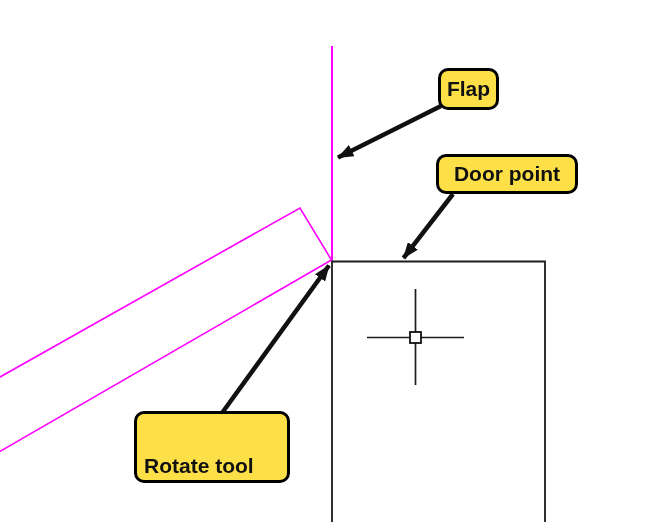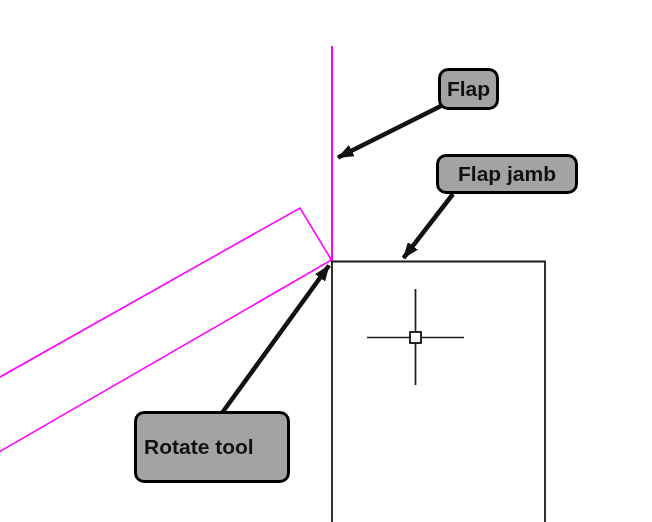--- a/index.html
+++ b/index.html
@@ -23,7 +23,7 @@
   .callout {
     position: absolute;
     box-sizing: border-box;
-    background: #a3a3a3;
+    background: #fde047;
     border: 3.5px solid #000000;
     border-radius: 10px;
     color: #111111;

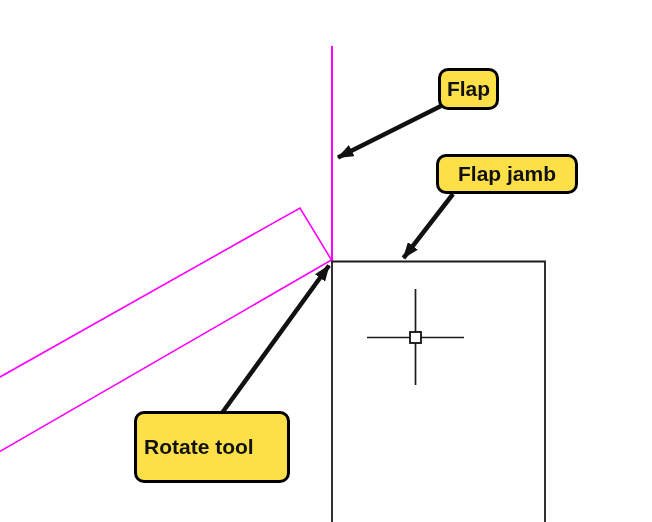--- a/index.html
+++ b/index.html
@@ -93,7 +93,7 @@
   </div>
 
   <div class="callout" id="callout-door-jamb">
-    <span>Flap jamb</span>
+    <span>Door point</span>
   </div>
 
   <div class="callout" id="callout-rotate">

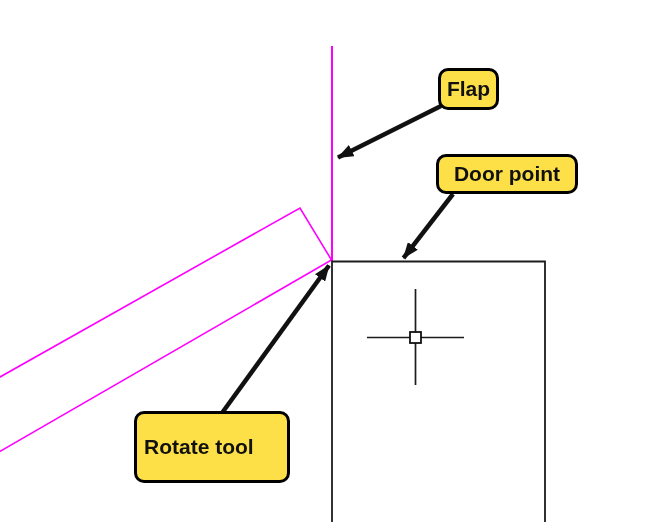--- a/index.html
+++ b/index.html
@@ -54,7 +54,7 @@
     height: 72px;
     flex-direction: column;
     align-items: flex-start;
-    justify-content: center;
+    justify-content: flex-end;
     padding-left: 7px;
     line-height: 28px;
   }

